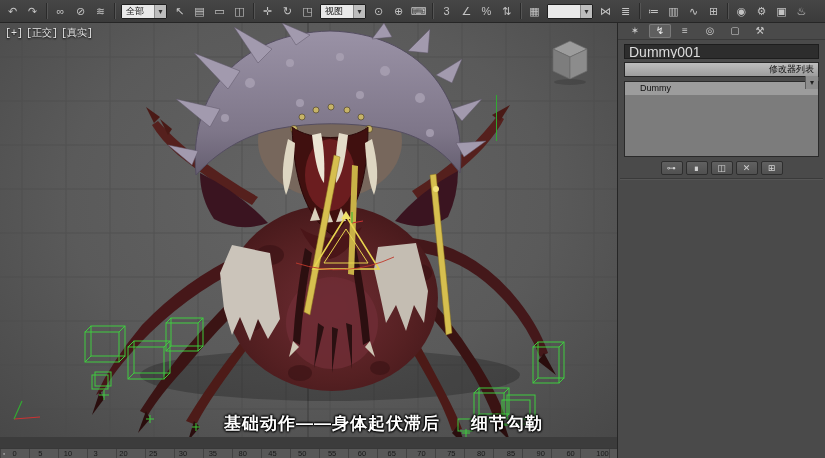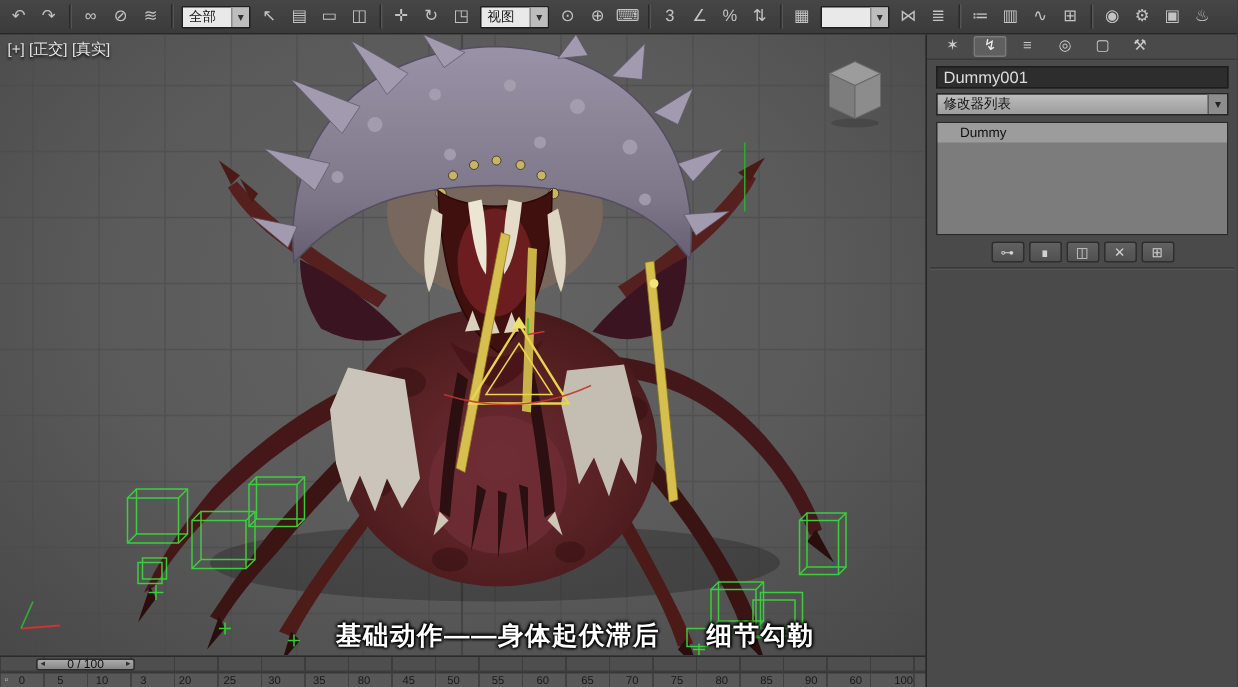--- a/index.html
+++ b/index.html
@@ -27,7 +27,7 @@
               background:radial-gradient(ellipse at 50% 42%, #646464 0%, #5a5a5a 55%, #484848 100%); }
   .grid-svg, .creature-svg { position:absolute; left:0; top:0; }
   .vp-label { position:absolute; left:5px; top:3px; font-size:10px; color:#e6e6e6;
-              text-shadow:0 1px 2px #000; }
+              text-shadow:0 1px 2px #000;font-family:Liberation Mono, monospace; }
   .vp-label span { margin-right:3px; cursor:default; }
   .viewcube { position:absolute; right:22px; top:12px; }
   .subtitle { position:absolute; left:0; right:0; bottom:2px; text-align:center;

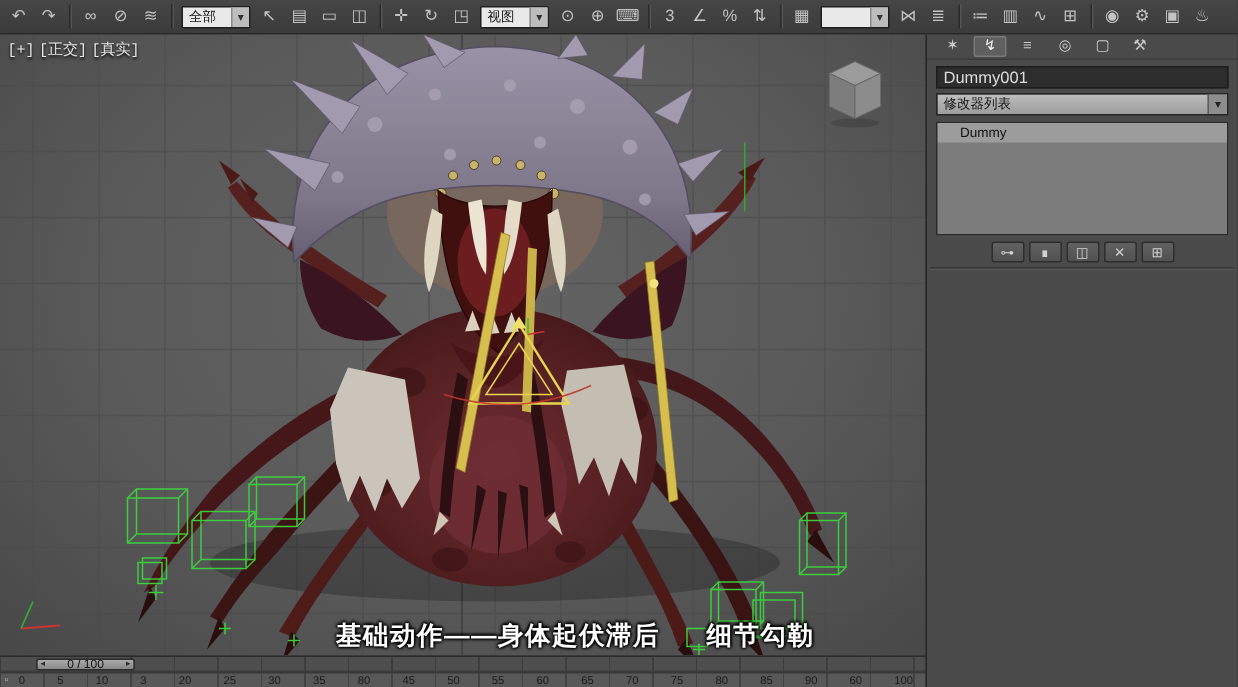--- a/index.html
+++ b/index.html
@@ -65,7 +65,7 @@
           color:#c9c9c9; border-radius:2px; }
   .ptab.active { background:#5f5f5f; box-shadow:inset 0 0 0 1px #7a7a7a; color:#f0f0f0; }
   .name-field { display:block; width:calc(100% - 12px); margin:4px 6px 3px; height:15px;
-                background:#2d2d2d; border:1px solid #1d1d1d; color:#dcdcdc; font-size:11px;
+                background:#2d2d2d; border:1px solid #1d1d1d; color:#dcdcdc; font-size:14px;
                 padding:0 4px; font-family:"Liberation Sans","DejaVu Sans",sans-serif; }
   .mod-list { margin:0 6px; height:15px; background:linear-gradient(#bdbdbd,#9d9d9d);
               border:1px solid #262626; display:flex; align-items:flex-end; }

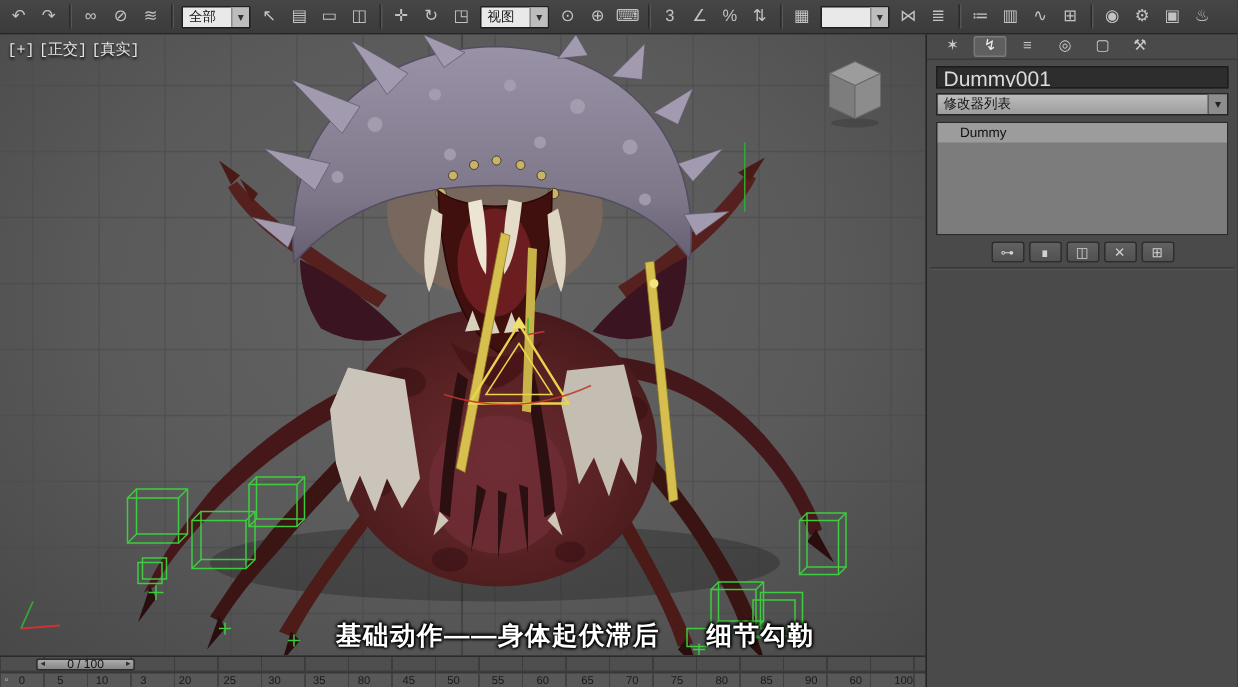--- a/index.html
+++ b/index.html
@@ -68,7 +68,7 @@
                 background:#2d2d2d; border:1px solid #1d1d1d; color:#dcdcdc; font-size:14px;
                 padding:0 4px; font-family:"Liberation Sans","DejaVu Sans",sans-serif; }
   .mod-list { margin:0 6px; height:15px; background:linear-gradient(#bdbdbd,#9d9d9d);
-              border:1px solid #262626; display:flex; align-items:flex-end; }
+              border:1px solid #262626; display:flex; align-items:flex-end;flex-direction:column; }
   .mod-list-label { flex:1; font-size:9px; color:#111; line-height:13px; padding:0 4px; }
   .mod-list-arrow { width:13px; background:#8d8d8d; border-left:1px solid #5c5c5c;
                     font-size:8px; color:#222; text-align:center; line-height:13px; }

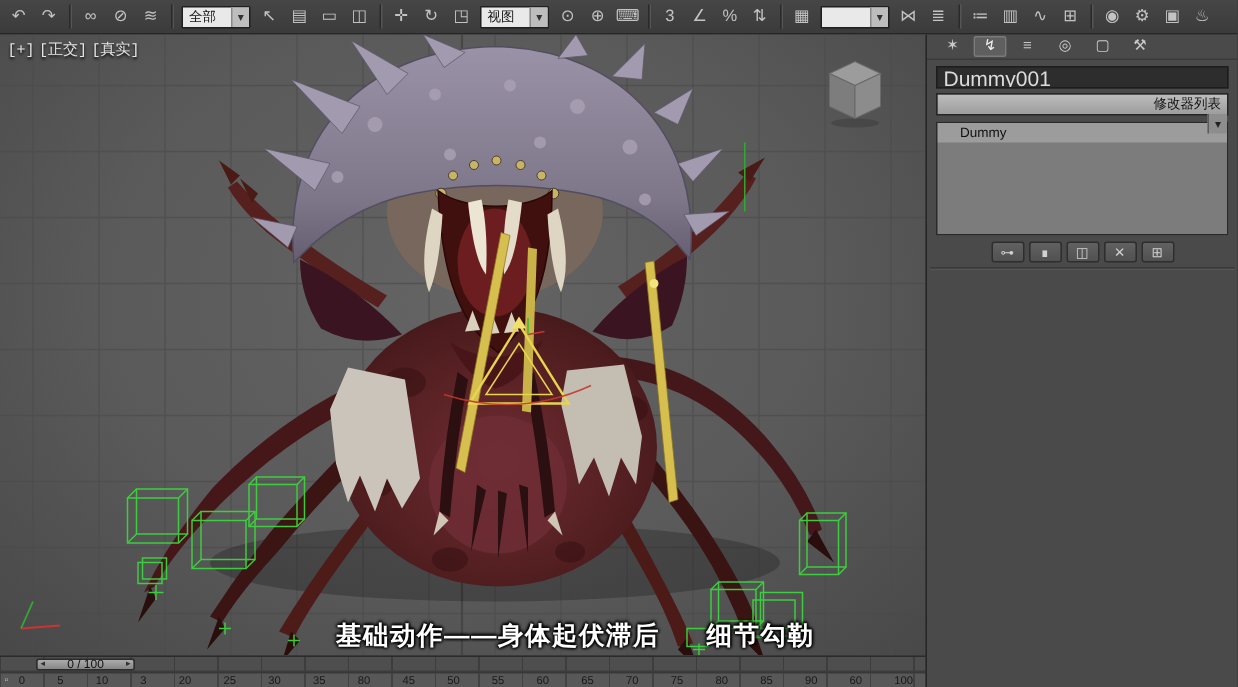--- a/index.html
+++ b/index.html
@@ -385,13 +385,6 @@
     </div>
   </div>
 
-  <div class="timeslider">
-    <div class="ts-handle">
-      <span class="ts-arrow">◂</span>
-      <span class="ts-label">0 / 100</span>
-      <span class="ts-arrow">▸</span>
-    </div>
-  </div>
 
   <div class="trackbar">
     <span class="tb-opt">▫</span>

